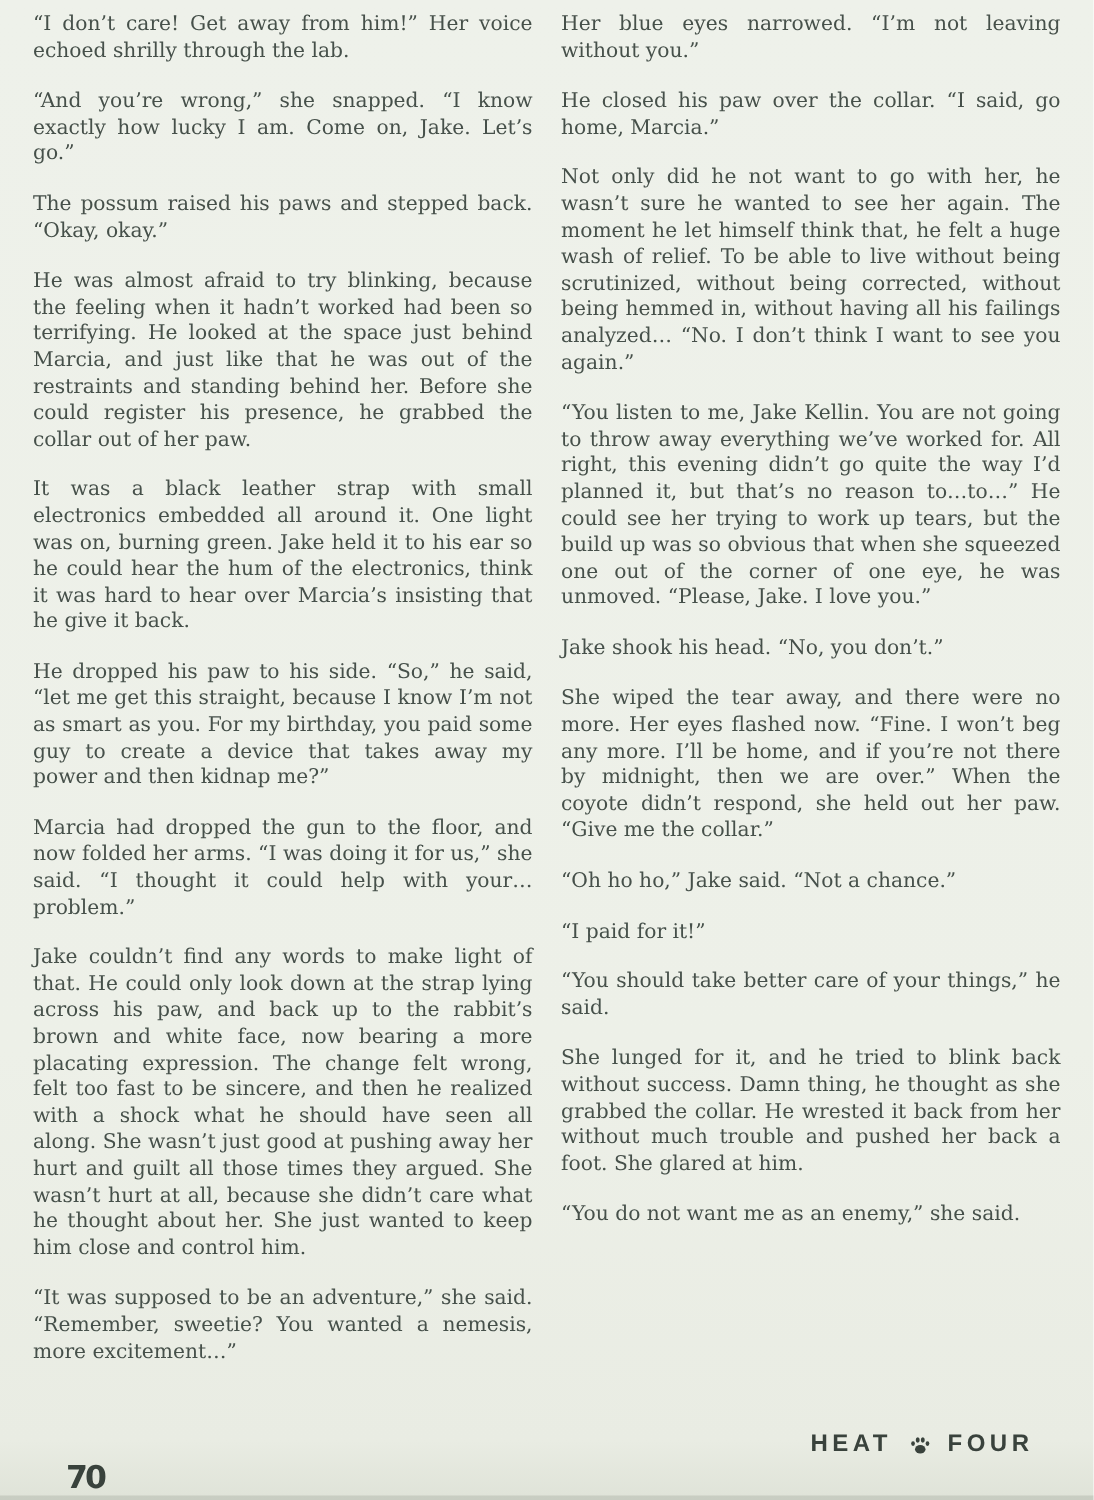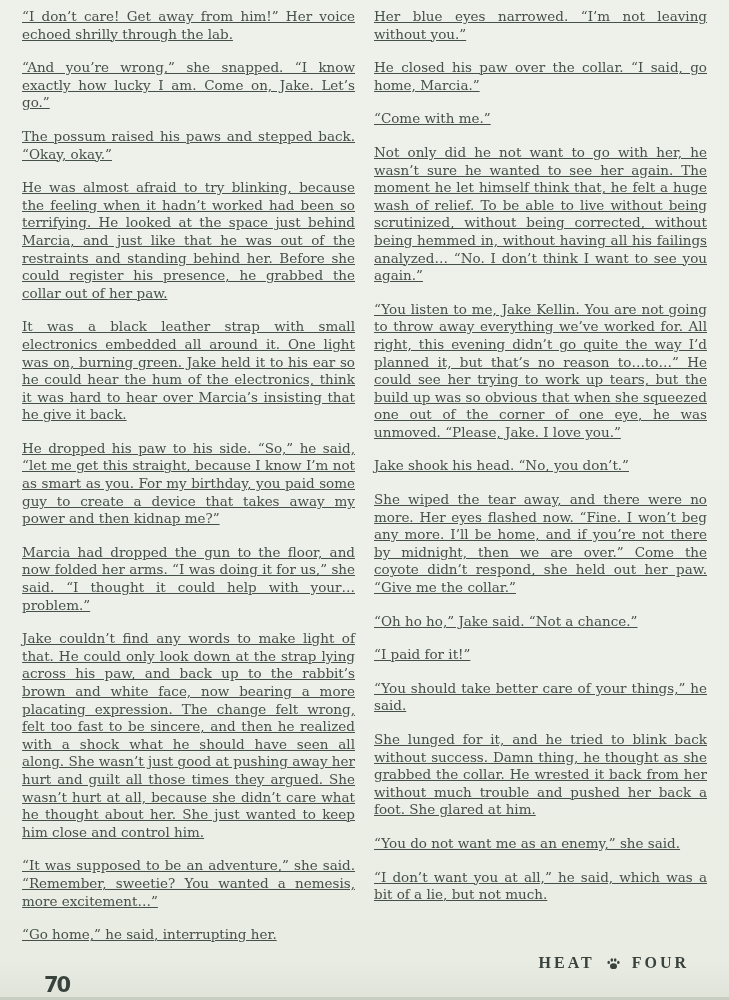--- a/index.html
+++ b/index.html
@@ -23,7 +23,6 @@
     font-size: 13.5px;
     line-height: 17.6px;
     text-align: justify;
-    text-decoration: underline;
   }
   .col-left  { left: 22px; }
   .col-right { left: 374px; }

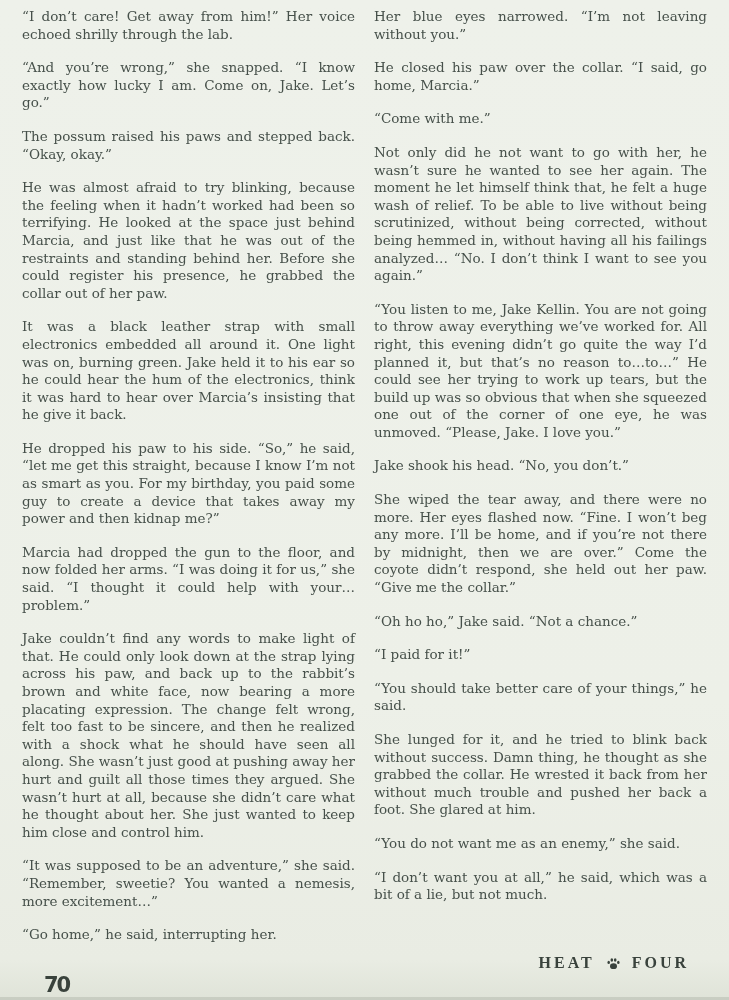--- a/index.html
+++ b/index.html
@@ -80,7 +80,6 @@
   <div class="col col-right">
       <p class="para">Her blue eyes narrowed. “I’m not leaving without you.”</p>
       <p class="para">He closed his paw over the collar. “I said, go home, Marcia.”</p>
-      <p class="para">“Come with me.”</p>
       <p class="para">Not only did he not want to go with her, he wasn’t sure he wanted to see her again. The moment he let himself think that, he felt a huge wash of relief. To be able to live without being scrutinized, without being corrected, without being hemmed in, without having all his failings analyzed… “No. I don’t think I want to see you again.”</p>
       <p class="para">“You listen to me, Jake Kellin. You are not going to throw away everything we’ve worked for. All right, this evening didn’t go quite the way I’d planned it, but that’s no reason to…to…” He could see her trying to work up tears, but the build up was so obvious that when she squeezed one out of the corner of one eye, he was unmoved. “Please, Jake. I love you.”</p>
       <p class="para">Jake shook his head. “No, you don’t.”</p>

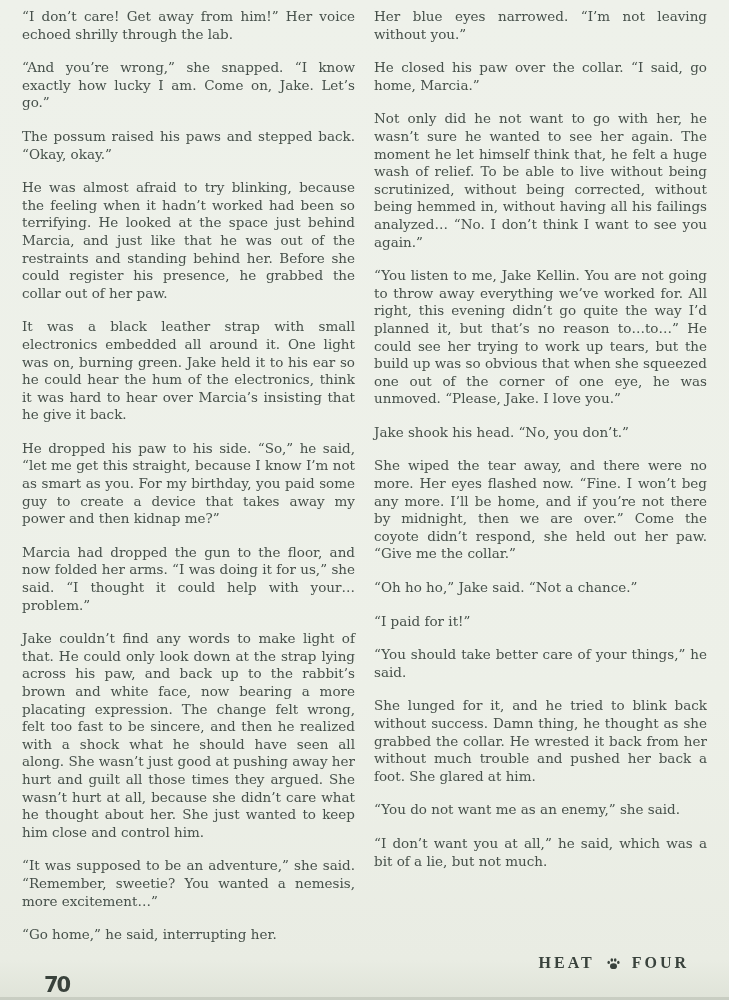--- a/index.html
+++ b/index.html
@@ -83,7 +83,7 @@
       <p class="para">Not only did he not want to go with her, he wasn’t sure he wanted to see her again. The moment he let himself think that, he felt a huge wash of relief. To be able to live without being scrutinized, without being corrected, without being hemmed in, without having all his failings analyzed… “No. I don’t think I want to see you again.”</p>
       <p class="para">“You listen to me, Jake Kellin. You are not going to throw away everything we’ve worked for. All right, this evening didn’t go quite the way I’d planned it, but that’s no reason to…to…” He could see her trying to work up tears, but the build up was so obvious that when she squeezed one out of the corner of one eye, he was unmoved. “Please, Jake. I love you.”</p>
       <p class="para">Jake shook his head. “No, you don’t.”</p>
-      <p class="para">She wiped the tear away, and there were no more. Her eyes flashed now. “Fine. I won’t beg any more. I’ll be home, and if you’re not there by midnight, then we are over.” Come the coyote didn’t respond, she held out her paw. “Give me the collar.”</p>
+      <p class="para">She wiped the tear away, and there were no more. Her eyes flashed now. “Fine. I won’t beg any more. I’ll be home, and if you’re not there by midnight, then we are over.” When the coyote didn’t respond, she held out her paw. “Give me the collar.”</p>
       <p class="para">“Oh ho ho,” Jake said. “Not a chance.”</p>
       <p class="para">“I paid for it!”</p>
       <p class="para">“You should take better care of your things,” he said.</p>

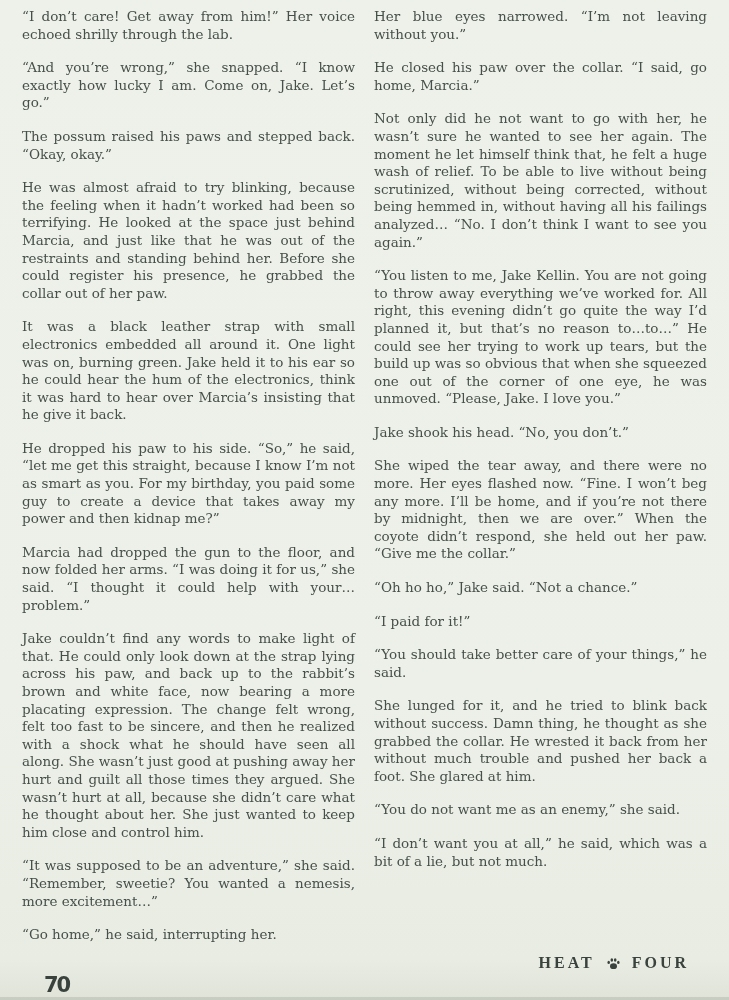--- a/index.html
+++ b/index.html
@@ -89,7 +89,6 @@
       <p class="para">“You should take better care of your things,” he said.</p>
       <p class="para">She lunged for it, and he tried to blink back without success. Damn thing, he thought as she grabbed the collar. He wrested it back from her without much trouble and pushed her back a foot. She glared at him.</p>
       <p class="para">“You do not want me as an enemy,” she said.</p>
-      <p class="para">“I don’t want you at all,” he said, which was a bit of a lie, but not much.</p>
     </div>
 
   <div class="footer-pagenum">70</div>

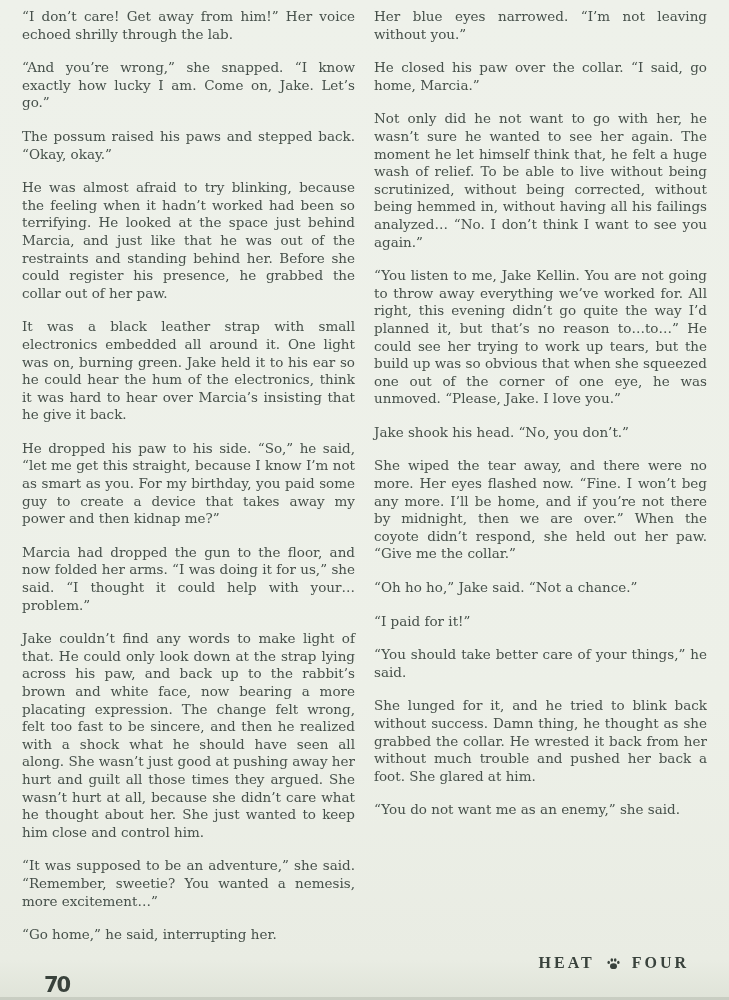--- a/index.html
+++ b/index.html
@@ -74,7 +74,6 @@
       <p class="para">Marcia had dropped the gun to the floor, and now folded her arms. “I was doing it for us,” she said. “I thought it could help with your… problem.”</p>
       <p class="para">Jake couldn’t find any words to make light of that. He could only look down at the strap lying across his paw, and back up to the rabbit’s brown and white face, now bearing a more placating expression. The change felt wrong, felt too fast to be sincere, and then he realized with a shock what he should have seen all along. She wasn’t just good at pushing away her hurt and guilt all those times they argued. She wasn’t hurt at all, because she didn’t care what he thought about her. She just wanted to keep him close and control him.</p>
       <p class="para">“It was supposed to be an adventure,” she said. “Remember, sweetie? You wanted a nemesis, more excitement…”</p>
-      <p class="para">“Go home,” he said, interrupting her.</p>
     </div>
 
   <div class="col col-right">

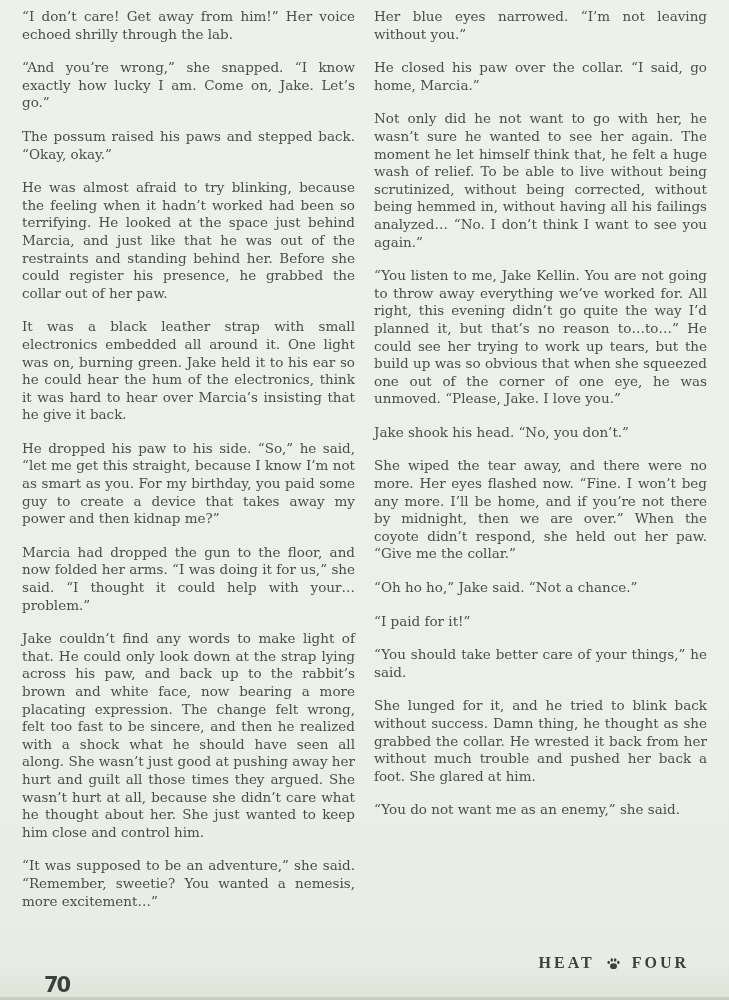--- a/index.html
+++ b/index.html
@@ -45,7 +45,7 @@
     display: flex;
     align-items: center;
     gap: 11px;
-    font-family: Liberation Serif, serif;
+    font-family: Liberation Sans, sans-serif;
     font-weight: bold;
     font-size: 16px;
     letter-spacing: 3px;

